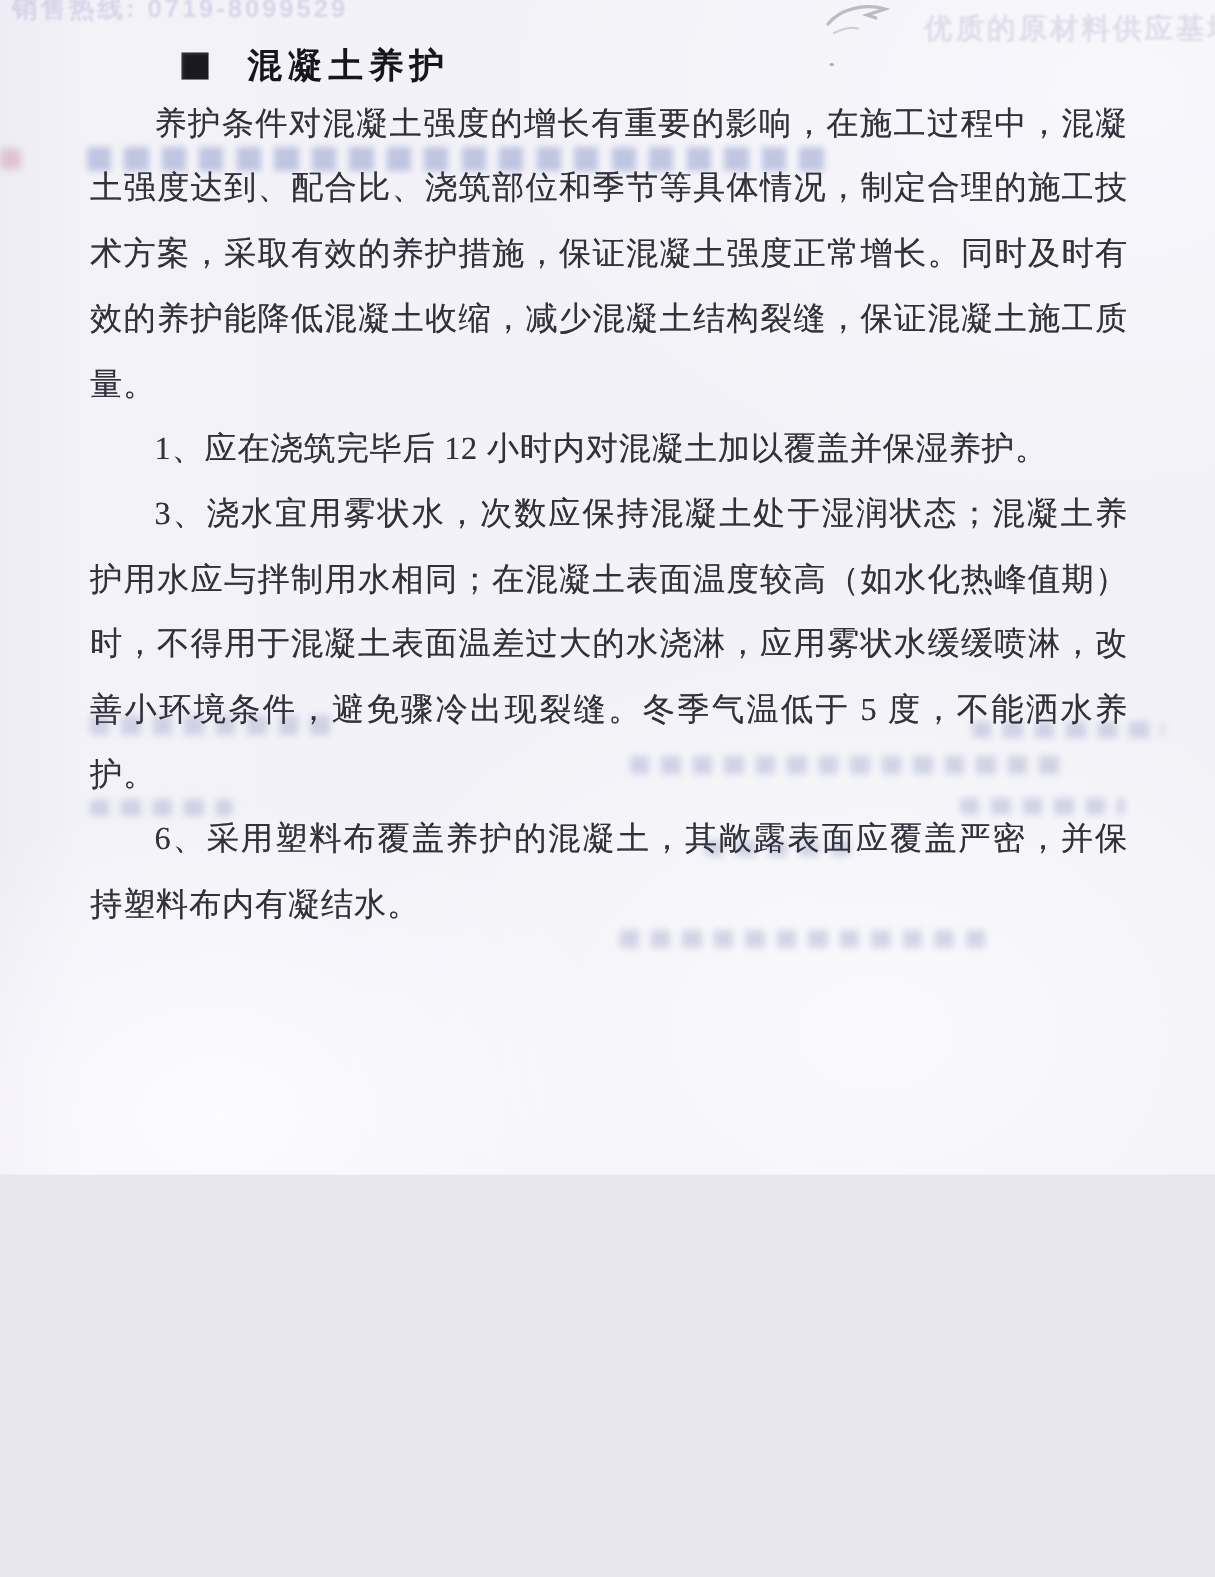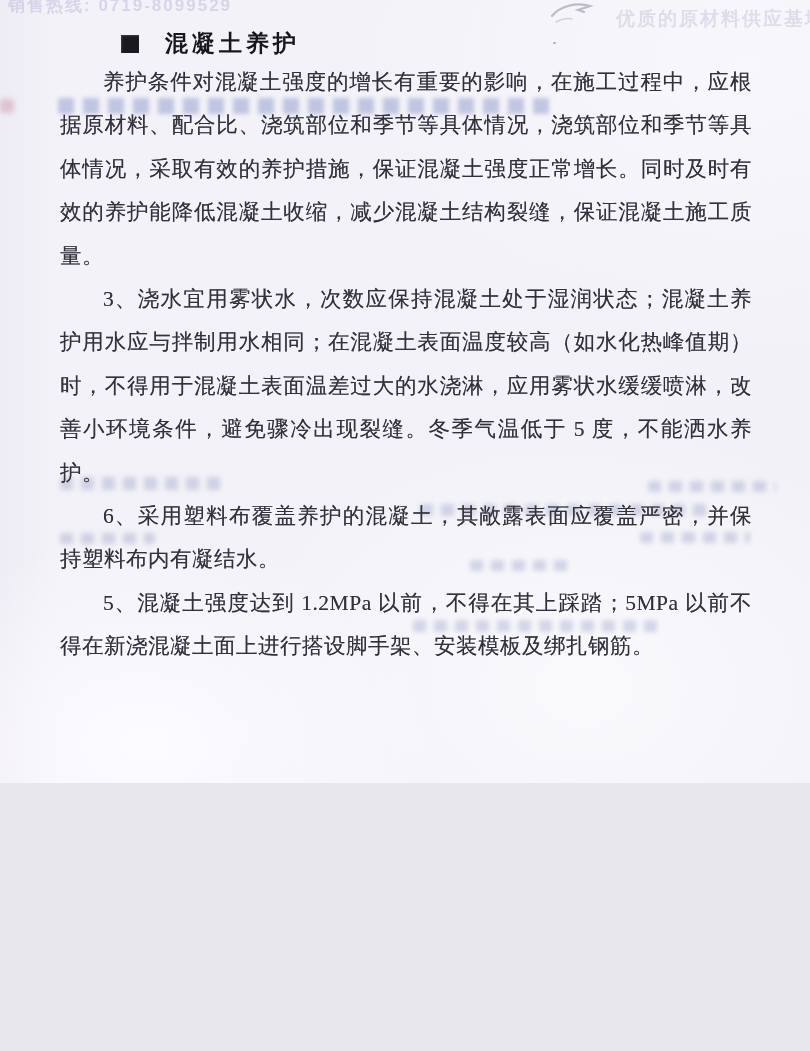--- a/index.html
+++ b/index.html
@@ -111,7 +111,7 @@
   </div>
 
   <div class="body-text">
-    <p>养护条件对混凝土强度的增长有重要的影响，在施工过程中，应根据原材料、配合比、浇筑部位和季节等具体情况，浇筑部位和季节等具体情况，采取有效的养护措施，保证混凝土强度正常增长。同时及时有效的养护能降低混凝土收缩，减少混凝土结构裂缝，保证混凝土施工质量。</p>
+    <p>养护条件对混凝土强度的增长有重要的影响，在施工过程中，混凝土强度达到、配合比、浇筑部位和季节等具体情况，制定合理的施工技术方案，采取有效的养护措施，保证混凝土强度正常增长。同时及时有效的养护能降低混凝土收缩，减少混凝土结构裂缝，保证混凝土施工质量。</p>
     <p>3、浇水宜用雾状水，次数应保持混凝土处于湿润状态；混凝土养护用水应与拌制用水相同；在混凝土表面温度较高（如水化热峰值期）时，不得用于混凝土表面温差过大的水浇淋，应用雾状水缓缓喷淋，改善小环境条件，避免骤冷出现裂缝。冬季气温低于 5 度，不能洒水养护。</p>
     <p>6、采用塑料布覆盖养护的混凝土，其敞露表面应覆盖严密，并保持塑料布内有凝结水。</p>
     <p>5、混凝土强度达到 1.2MPa 以前，不得在其上踩踏；5MPa 以前不得在新浇混凝土面上进行搭设脚手架、安装模板及绑扎钢筋。</p>

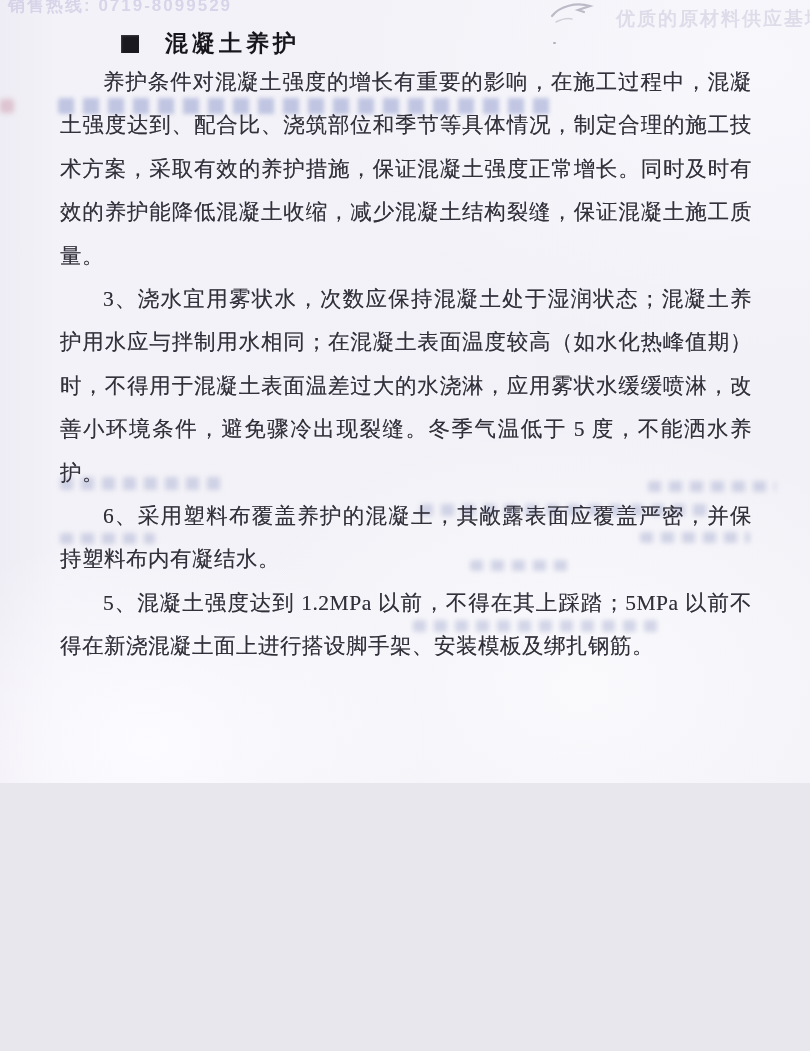--- a/index.html
+++ b/index.html
@@ -112,6 +112,7 @@
 
   <div class="body-text">
     <p>养护条件对混凝土强度的增长有重要的影响，在施工过程中，混凝土强度达到、配合比、浇筑部位和季节等具体情况，制定合理的施工技术方案，采取有效的养护措施，保证混凝土强度正常增长。同时及时有效的养护能降低混凝土收缩，减少混凝土结构裂缝，保证混凝土施工质量。</p>
+    <p>1、应在浇筑完毕后 12 小时内对混凝土加以覆盖并保湿养护。</p>
     <p>3、浇水宜用雾状水，次数应保持混凝土处于湿润状态；混凝土养护用水应与拌制用水相同；在混凝土表面温度较高（如水化热峰值期）时，不得用于混凝土表面温差过大的水浇淋，应用雾状水缓缓喷淋，改善小环境条件，避免骤冷出现裂缝。冬季气温低于 5 度，不能洒水养护。</p>
     <p>6、采用塑料布覆盖养护的混凝土，其敞露表面应覆盖严密，并保持塑料布内有凝结水。</p>
     <p>5、混凝土强度达到 1.2MPa 以前，不得在其上踩踏；5MPa 以前不得在新浇混凝土面上进行搭设脚手架、安装模板及绑扎钢筋。</p>

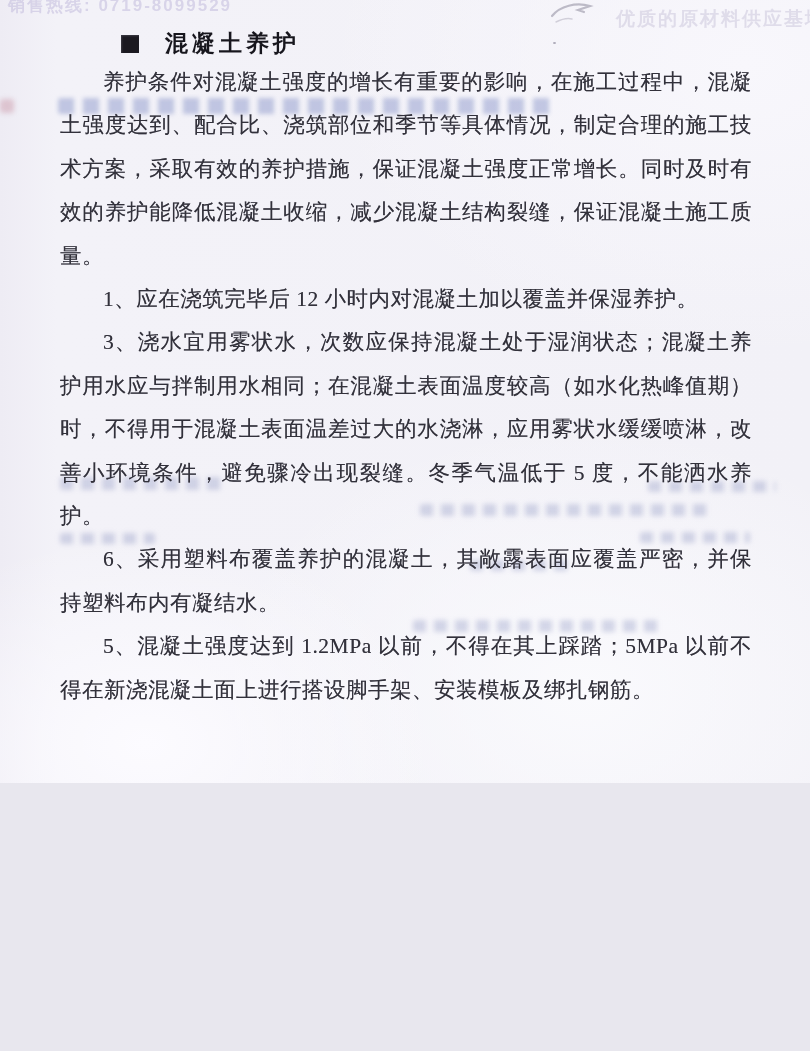--- a/index.html
+++ b/index.html
@@ -115,7 +115,6 @@
     <p>1、应在浇筑完毕后 12 小时内对混凝土加以覆盖并保湿养护。</p>
     <p>3、浇水宜用雾状水，次数应保持混凝土处于湿润状态；混凝土养护用水应与拌制用水相同；在混凝土表面温度较高（如水化热峰值期）时，不得用于混凝土表面温差过大的水浇淋，应用雾状水缓缓喷淋，改善小环境条件，避免骤冷出现裂缝。冬季气温低于 5 度，不能洒水养护。</p>
     <p>6、采用塑料布覆盖养护的混凝土，其敞露表面应覆盖严密，并保持塑料布内有凝结水。</p>
-    <p>5、混凝土强度达到 1.2MPa 以前，不得在其上踩踏；5MPa 以前不得在新浇混凝土面上进行搭设脚手架、安装模板及绑扎钢筋。</p>
   </div>
 
 </div>

